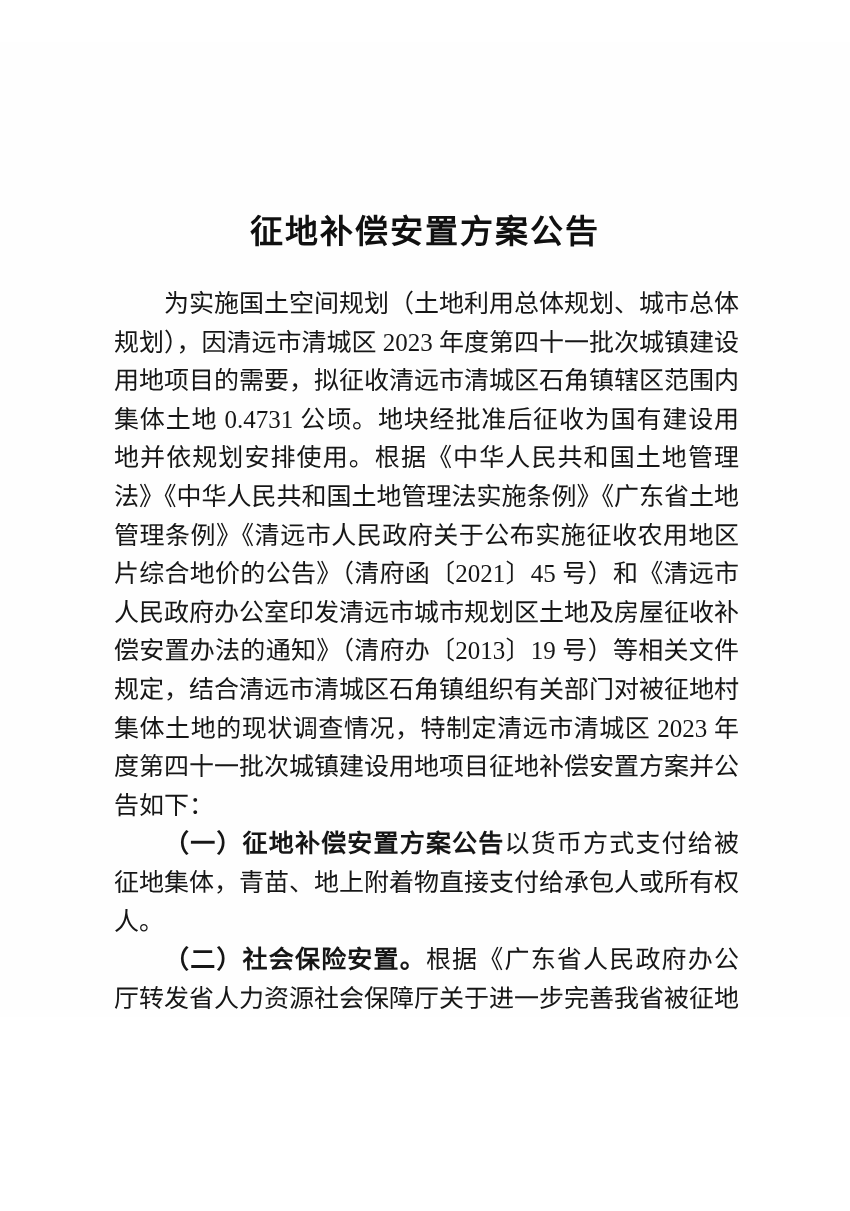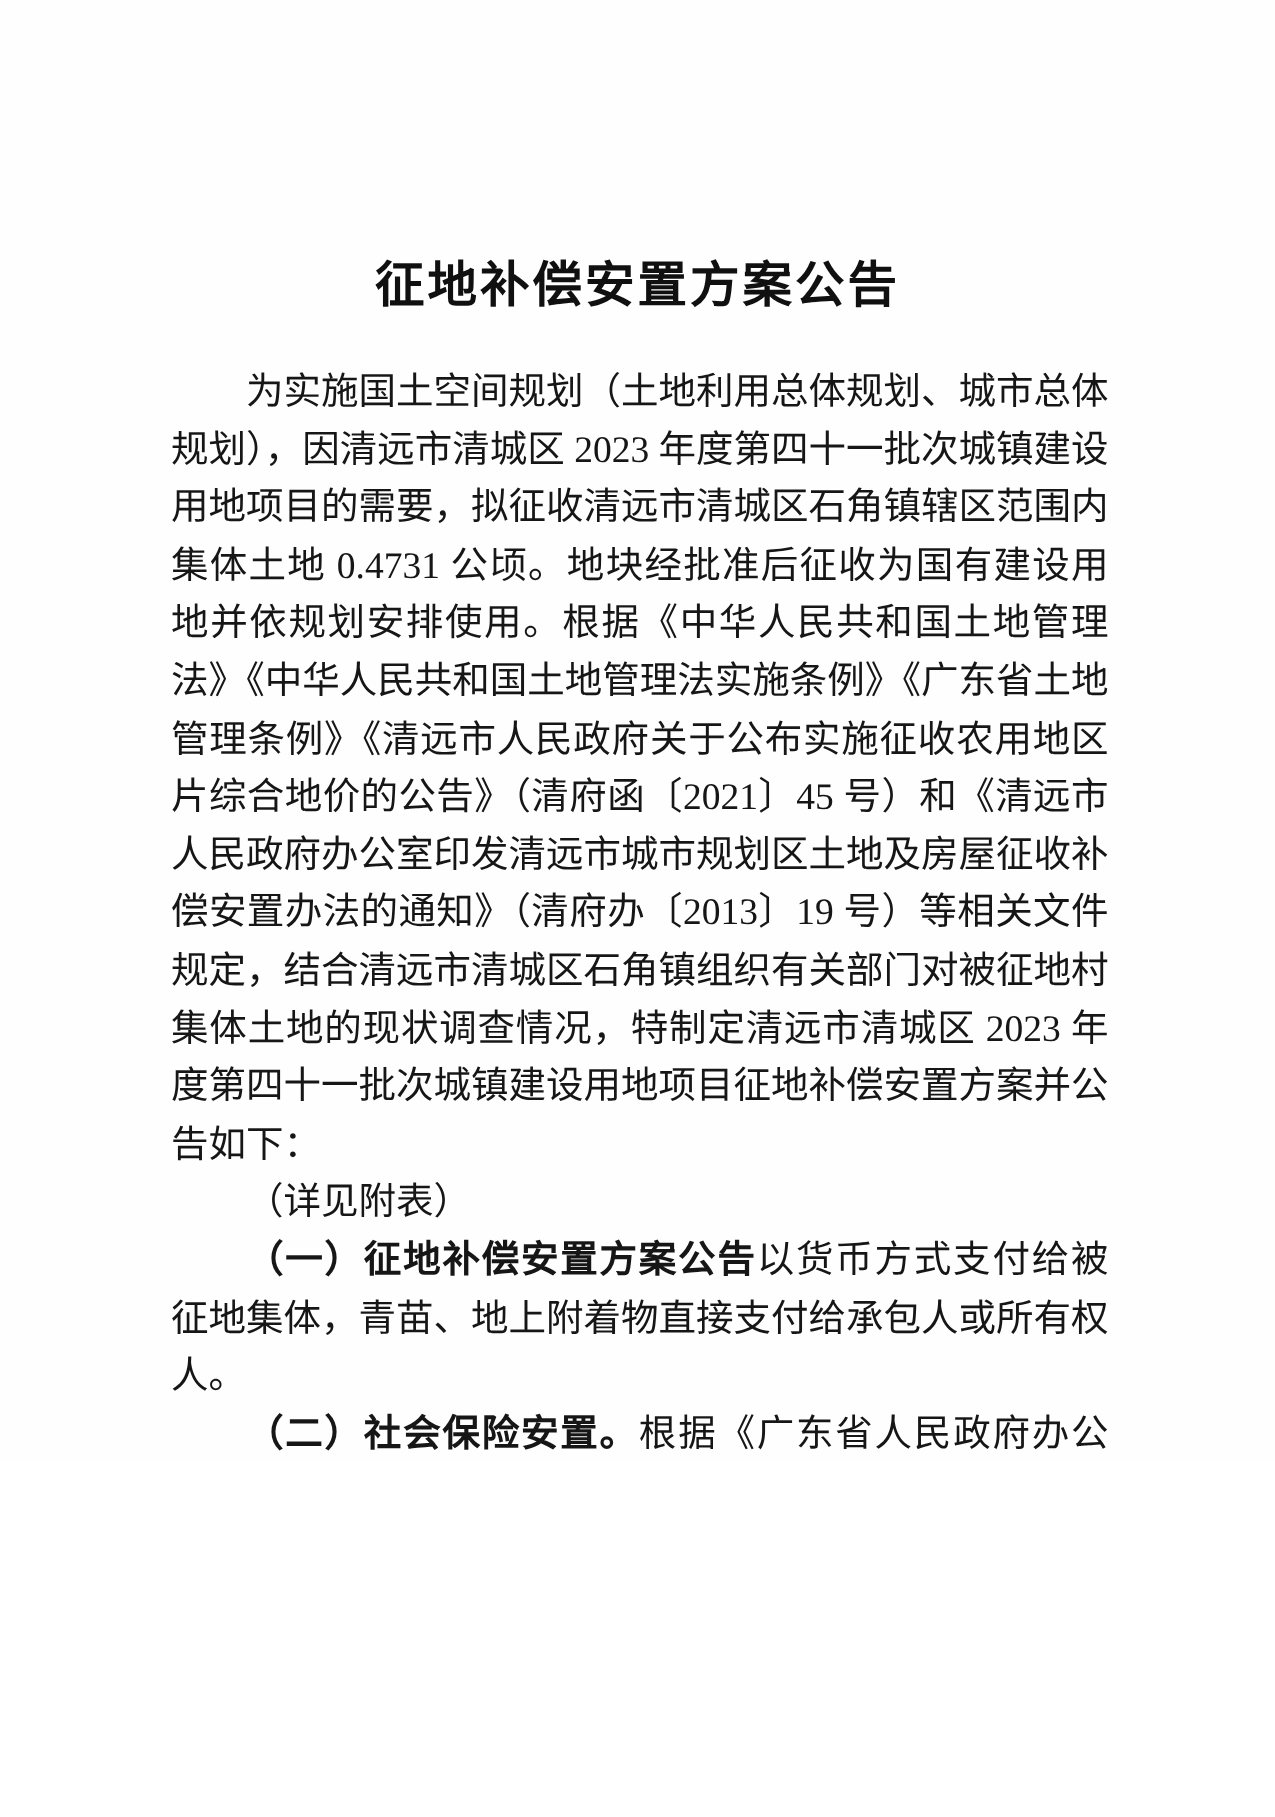--- a/index.html
+++ b/index.html
@@ -15,6 +15,7 @@
     overflow: hidden;
     font-family: "Liberation Serif", "DejaVu Serif", serif;
     color: #141414;
+    margin-top: 42px;
   }
   .doc-title {
     position: absolute;

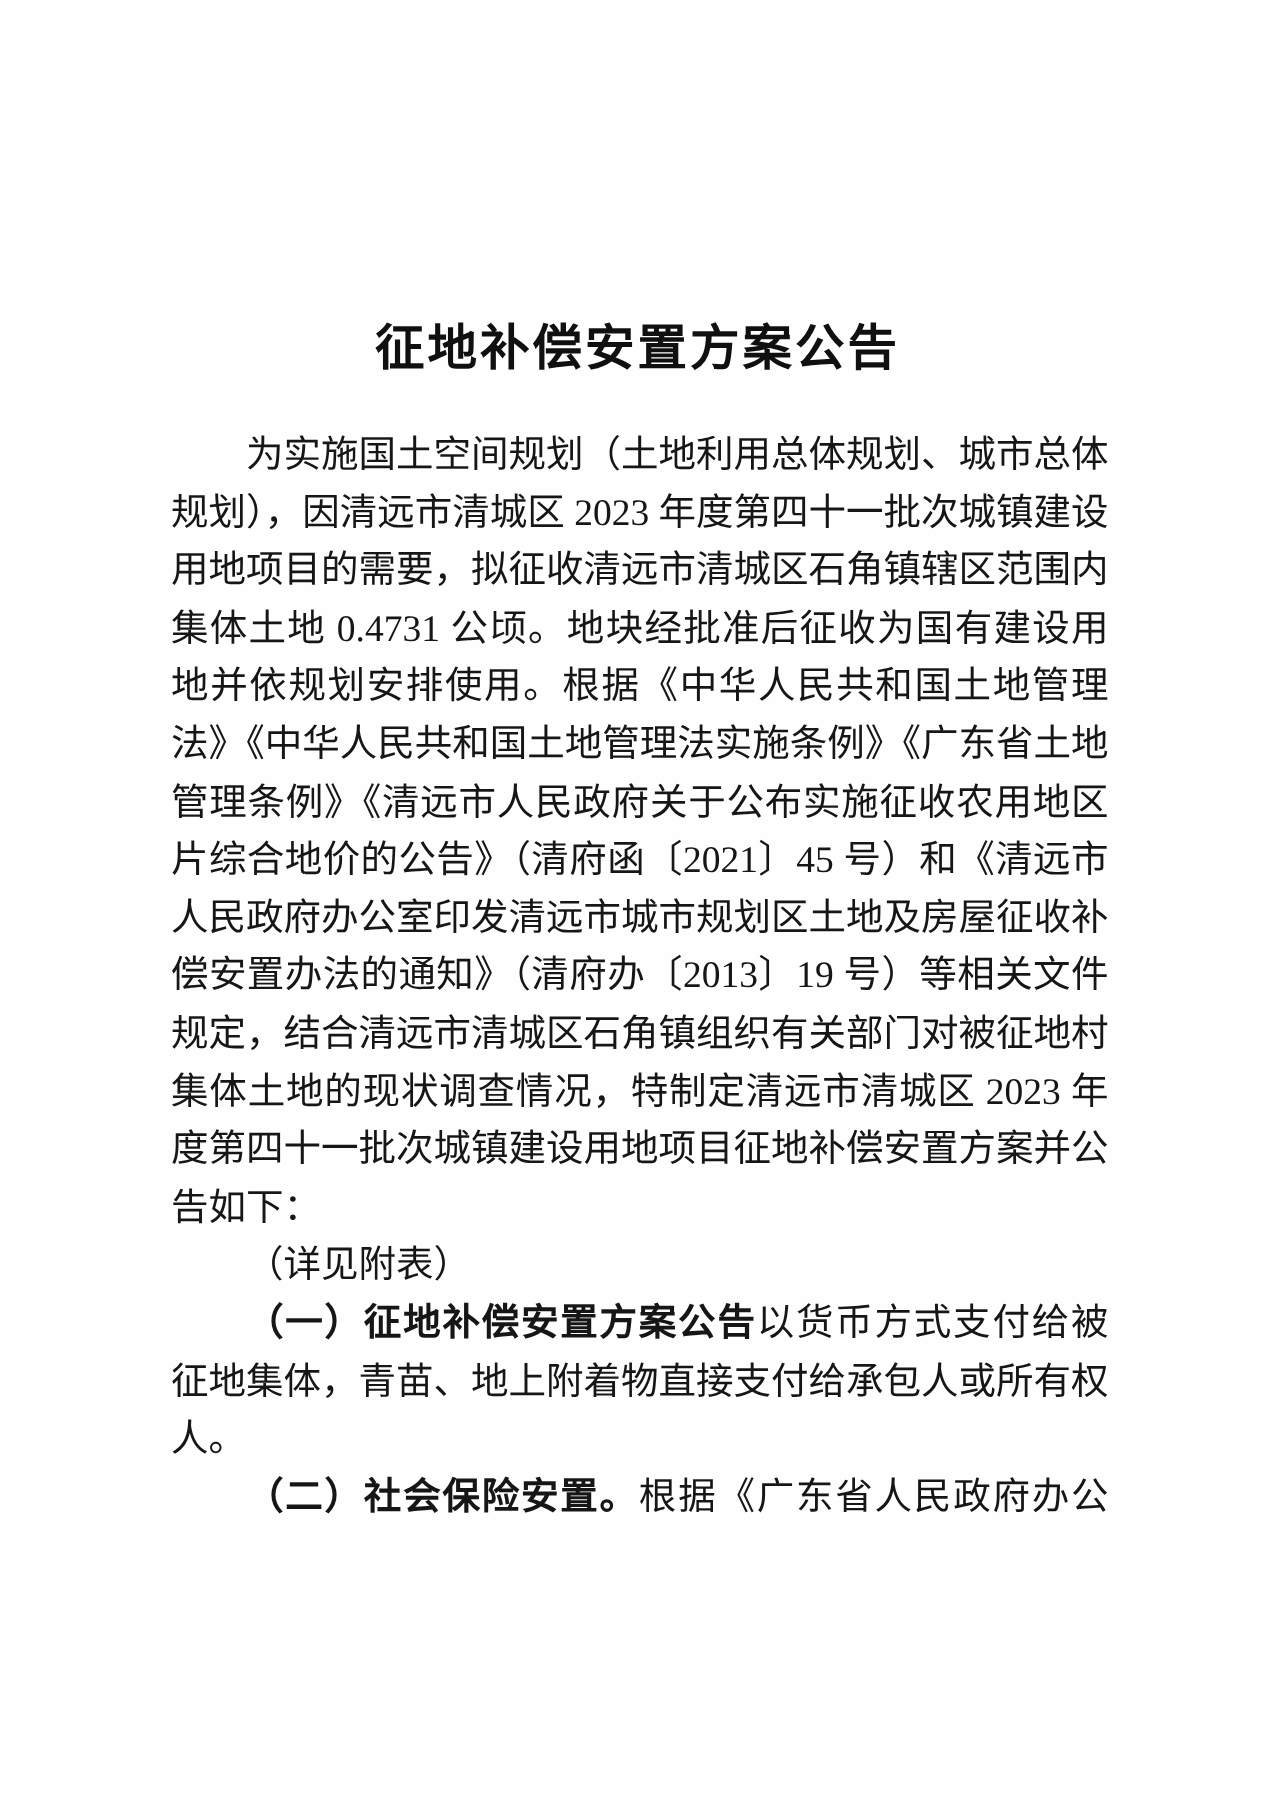--- a/index.html
+++ b/index.html
@@ -83,7 +83,6 @@
     <p>为实施国土空间规划（土地利用总体规划、城市总体规划），因清远市清城区 2023 年度第四十一批次城镇建设用地项目的需要，拟征收清远市清城区石角镇辖区范围内集体土地 0.4731 公顷。地块经批准后征收为国有建设用地并依规划安排使用。根据《中华人民共和国土地管理法》《中华人民共和国土地管理法实施条例》《广东省土地管理条例》《清远市人民政府关于公布实施征收农用地区片综合地价的公告》（清府函〔2021〕45 号）和《清远市人民政府办公室印发清远市城市规划区土地及房屋征收补偿安置办法的通知》（清府办〔2013〕19 号）等相关文件规定，结合清远市清城区石角镇组织有关部门对被征地村集体土地的现状调查情况，特制定清远市清城区 2023 年度第四十一批次城镇建设用地项目征地补偿安置方案并公告如下：</p>
 
 
-    <p>（详见附表）</p>
 
 
     <p><span class="lead-bold">（一）征地补偿安置方案公告</span><span>以货币方式支付给被征地集体，青苗、地上附着物直接支付给承包人或所有权人。</span></p>

